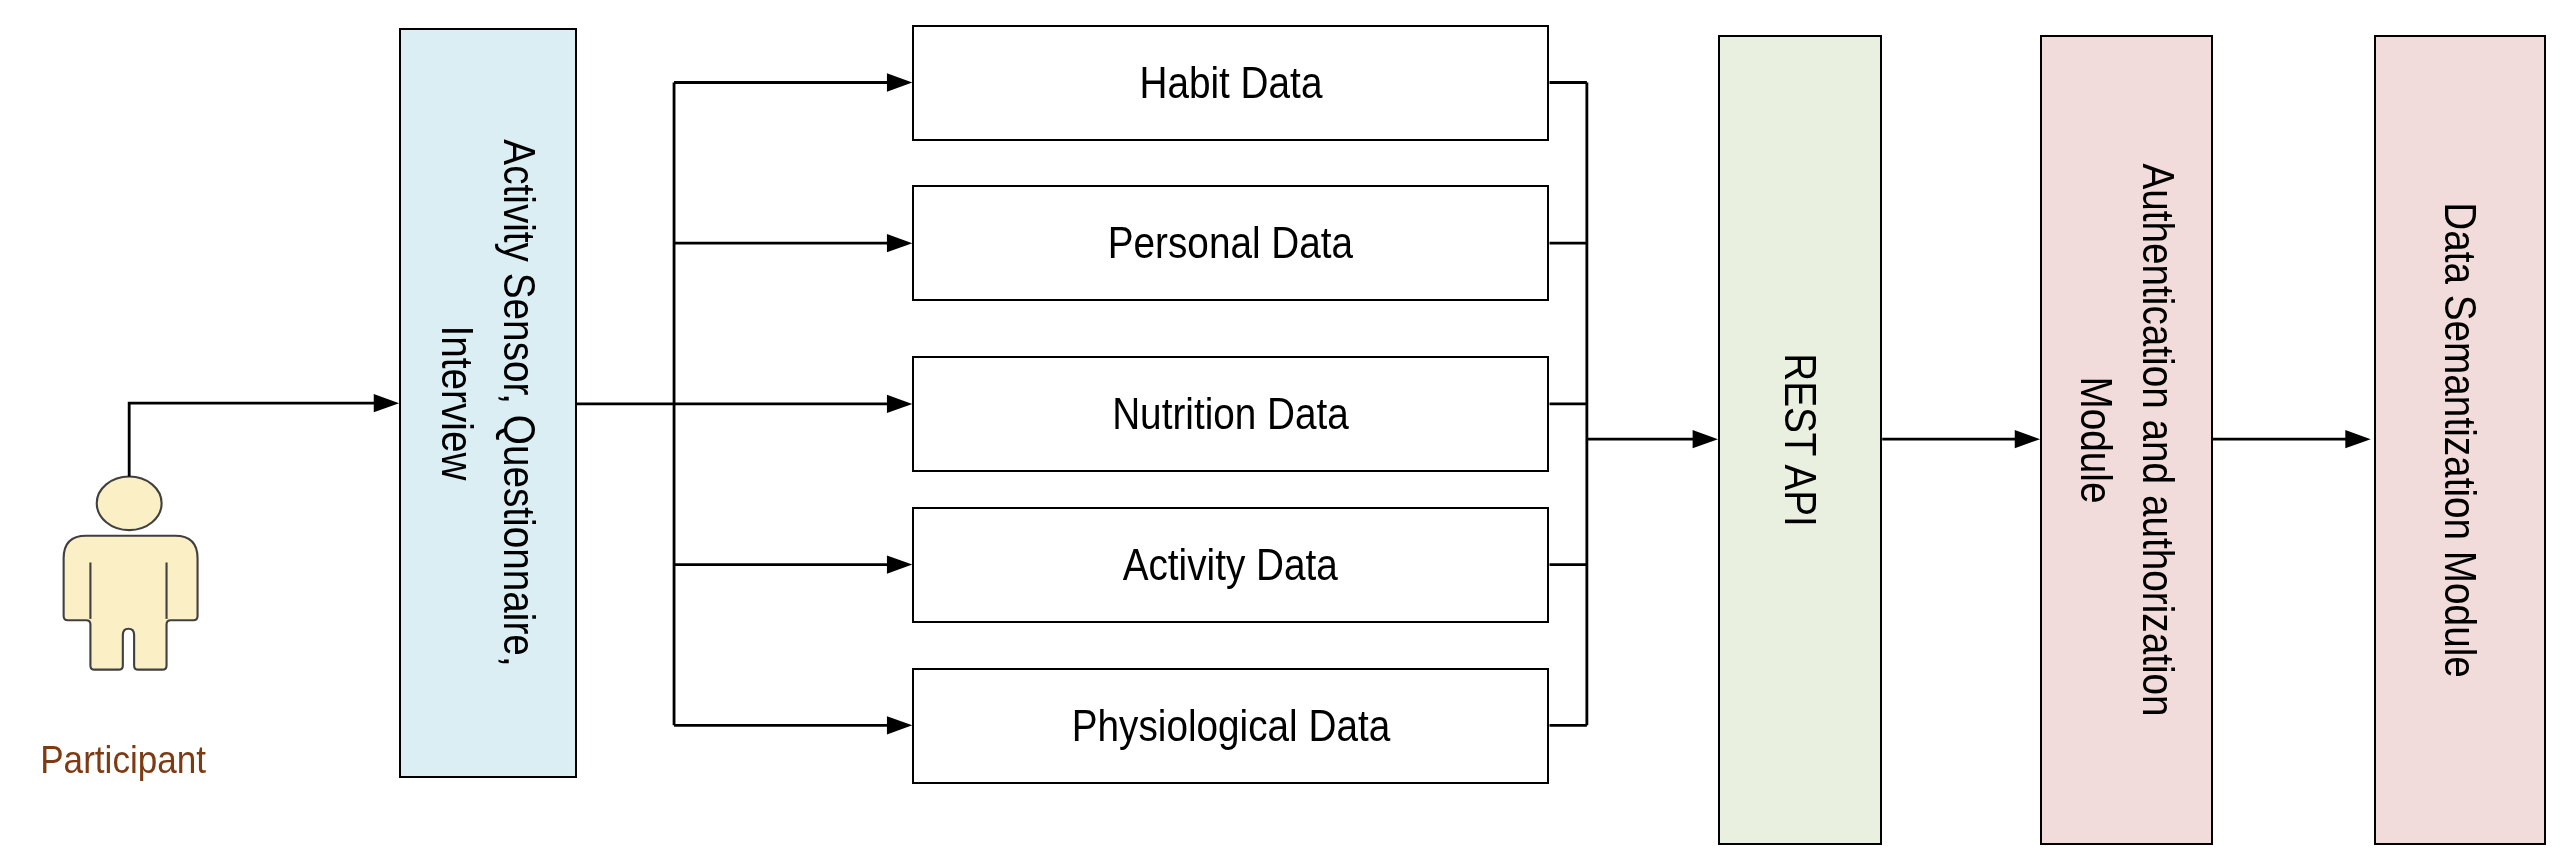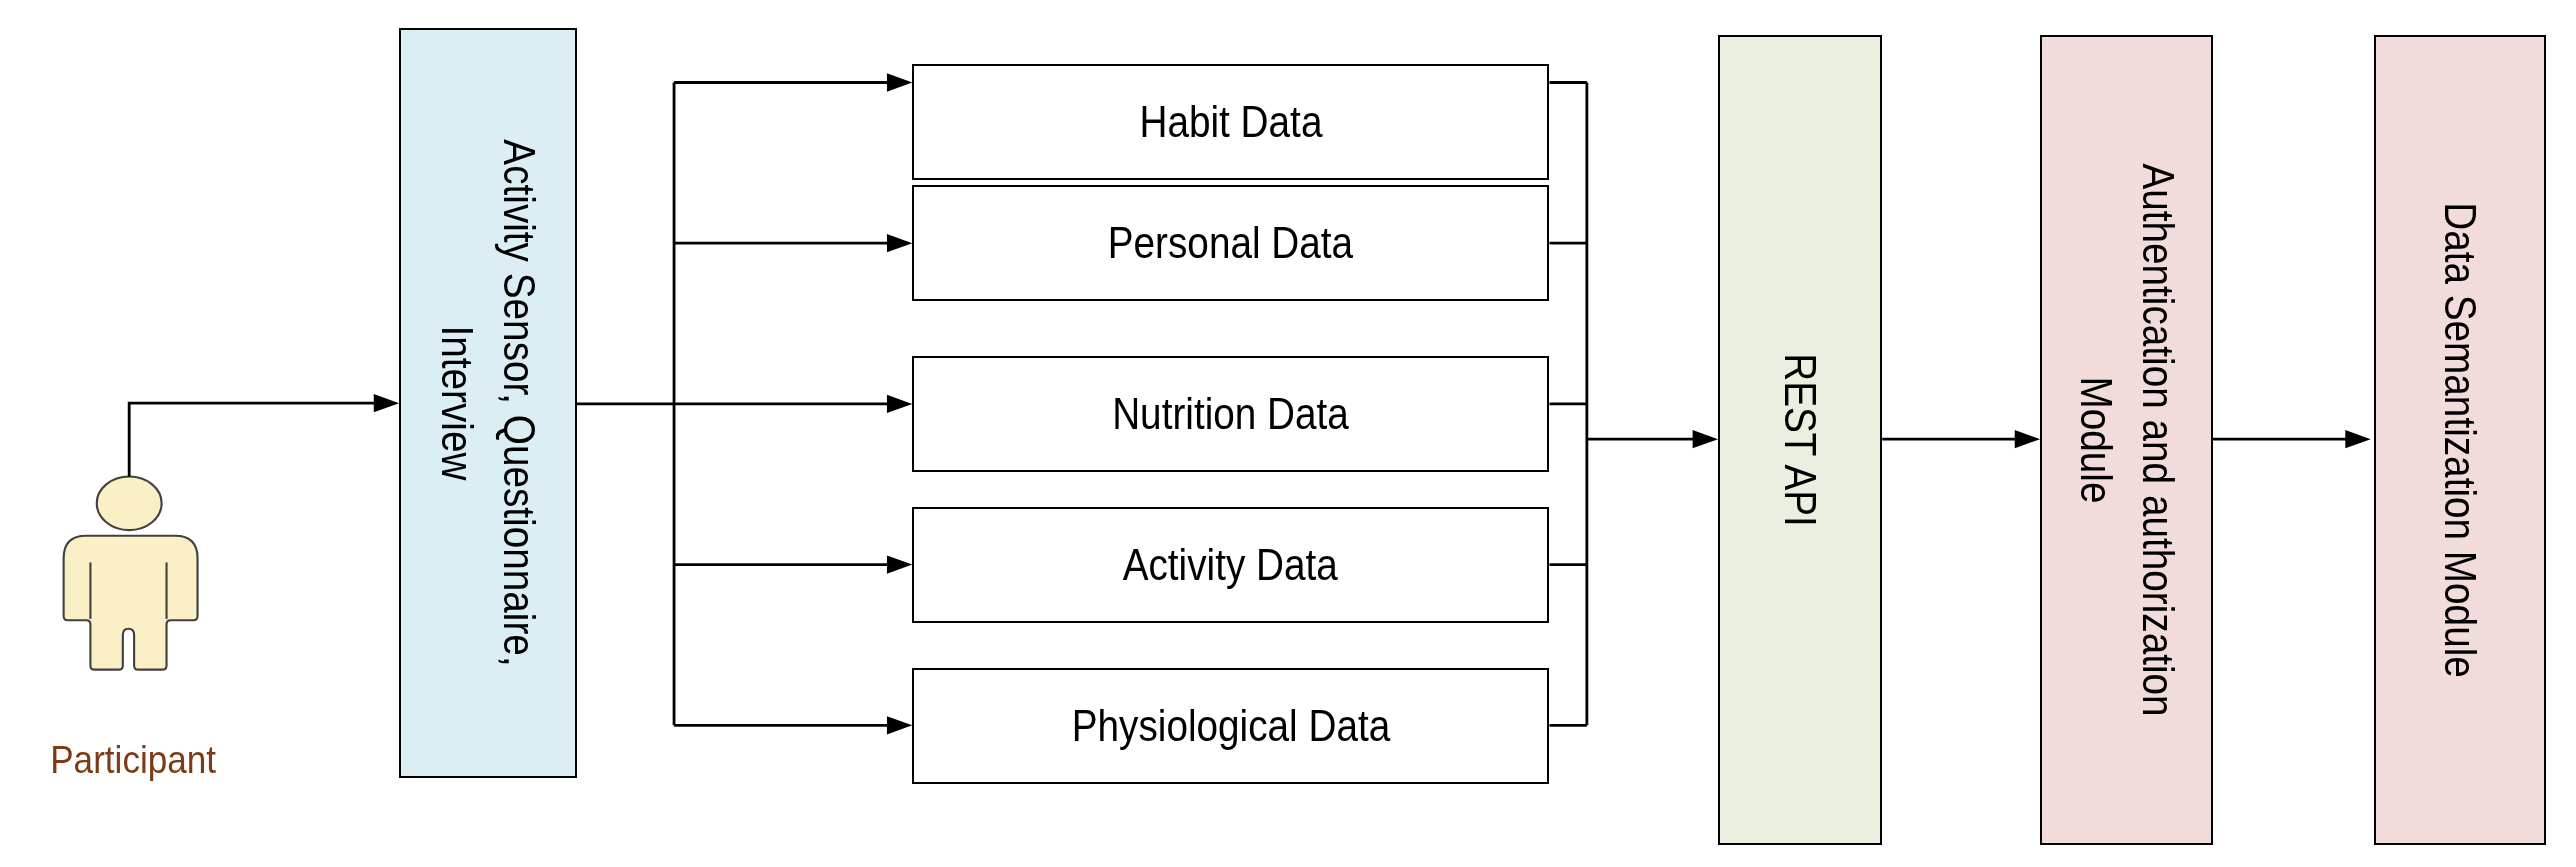--- a/index.html
+++ b/index.html
@@ -120,7 +120,7 @@
 Interview</div>
   </div>
 
-  <div class="box" style="left:912px;top:25px;width:637px;height:116px;margin-top:39px;">
+  <div class="box" style="left:912px;top:25px;width:637px;height:116px;">
     <div class="hlabel">
         <span>Habit Data</span>
       </div>

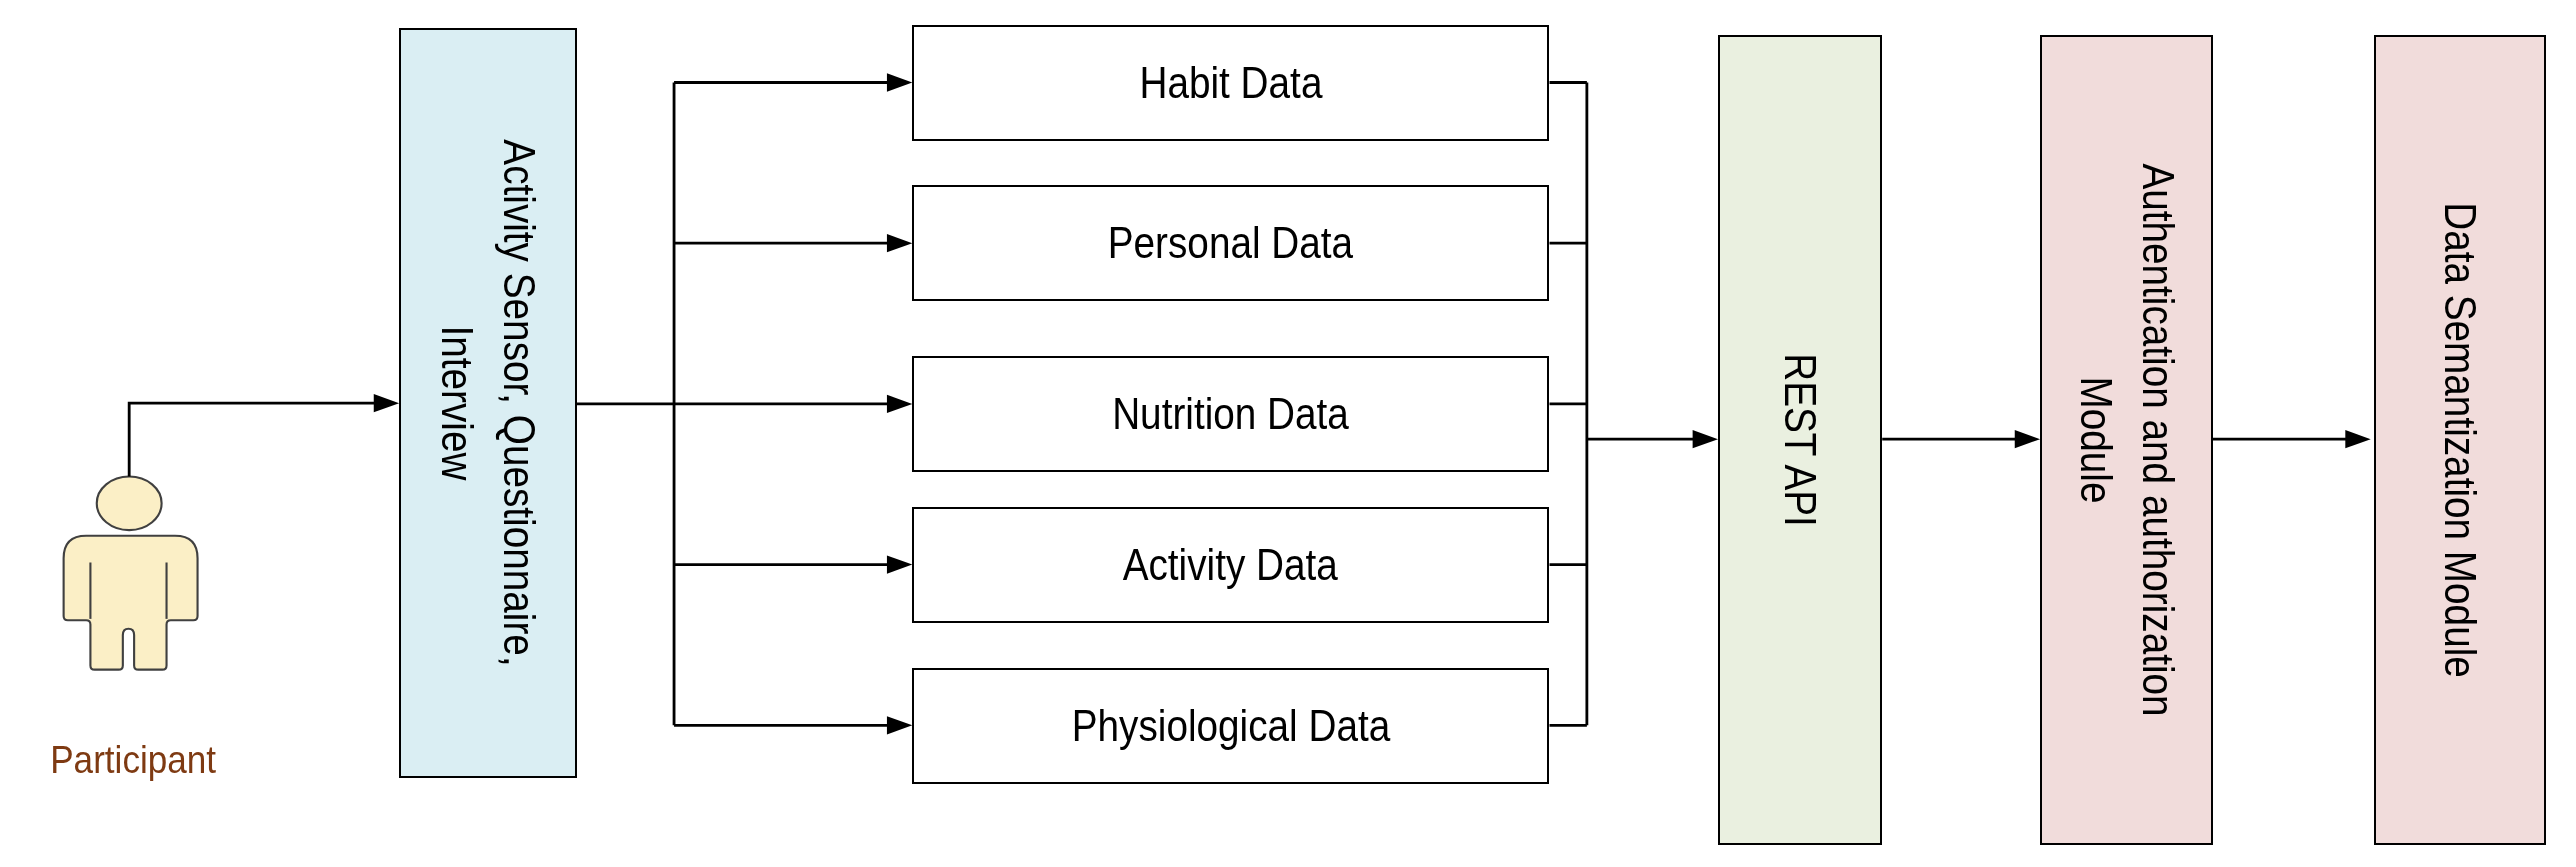--- a/index.html
+++ b/index.html
@@ -36,7 +36,7 @@
     white-space:pre;text-align:center;
   }
   #participant-label{
-    position:absolute;left:20px;top:740px;width:227px;
+    position:absolute;left:10px;top:740px;width:227px;
     text-align:center;
     font-size:39px;line-height:1.0;
     color:#7E3A12;

